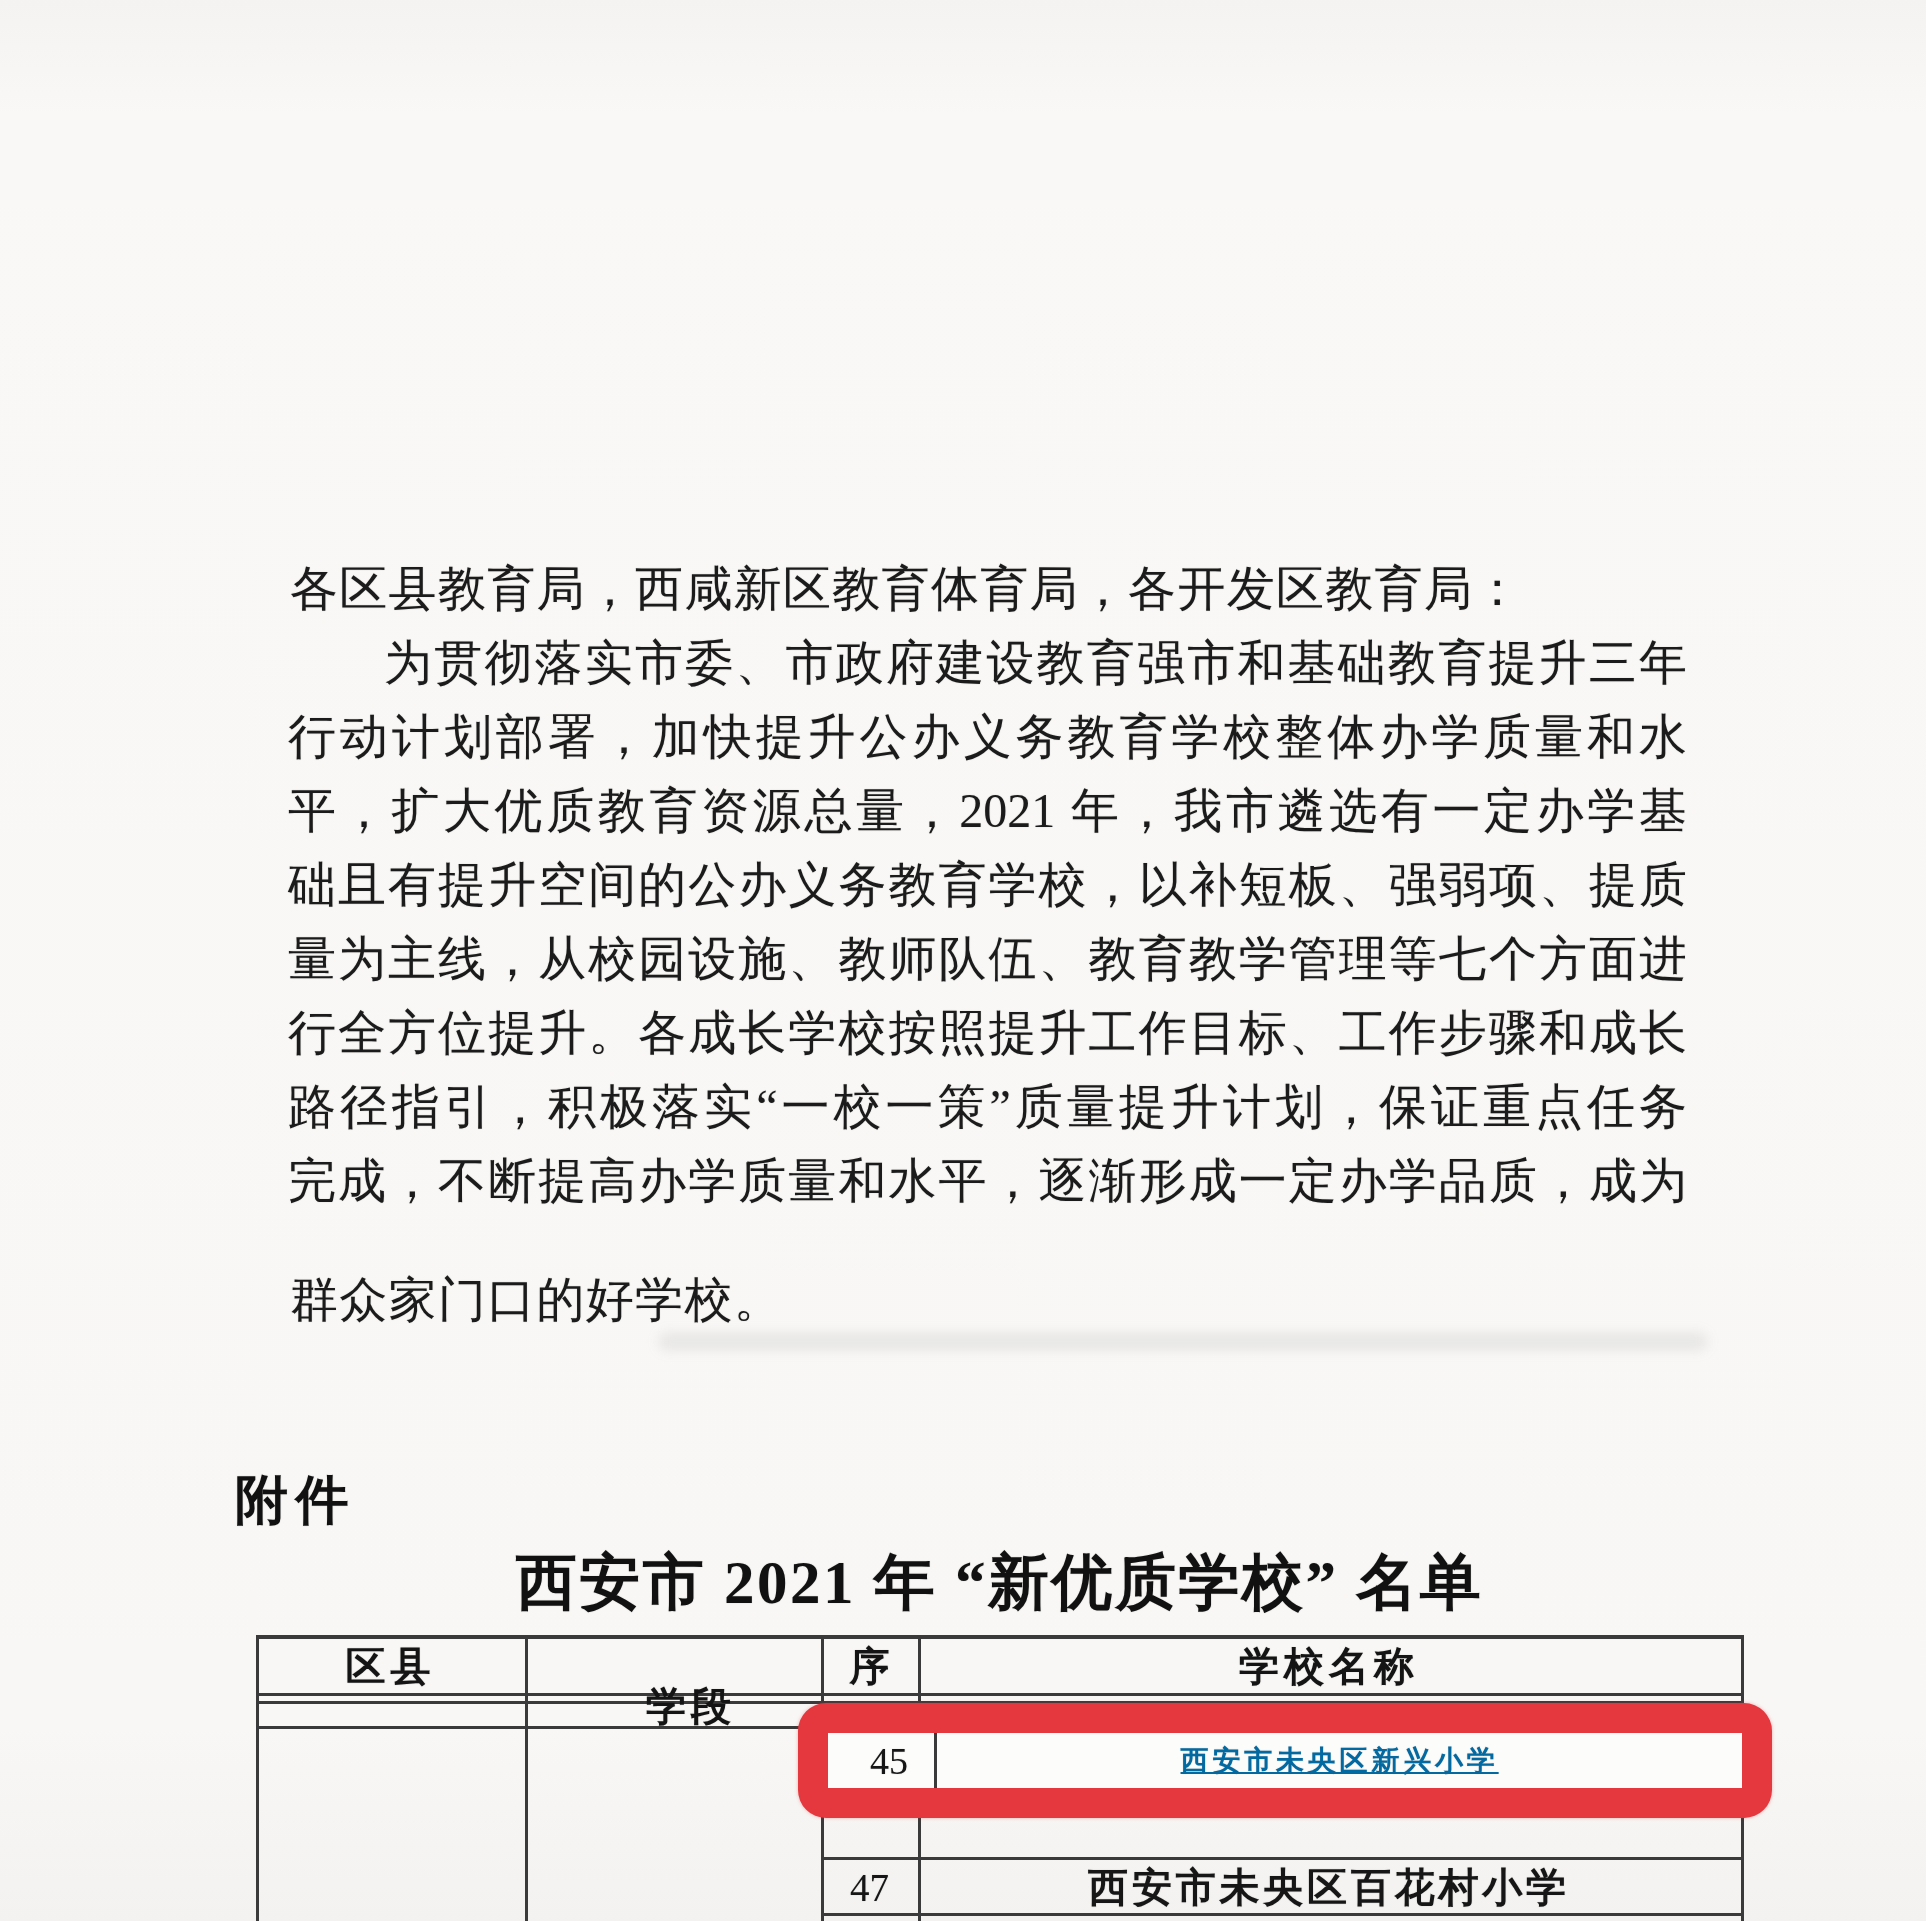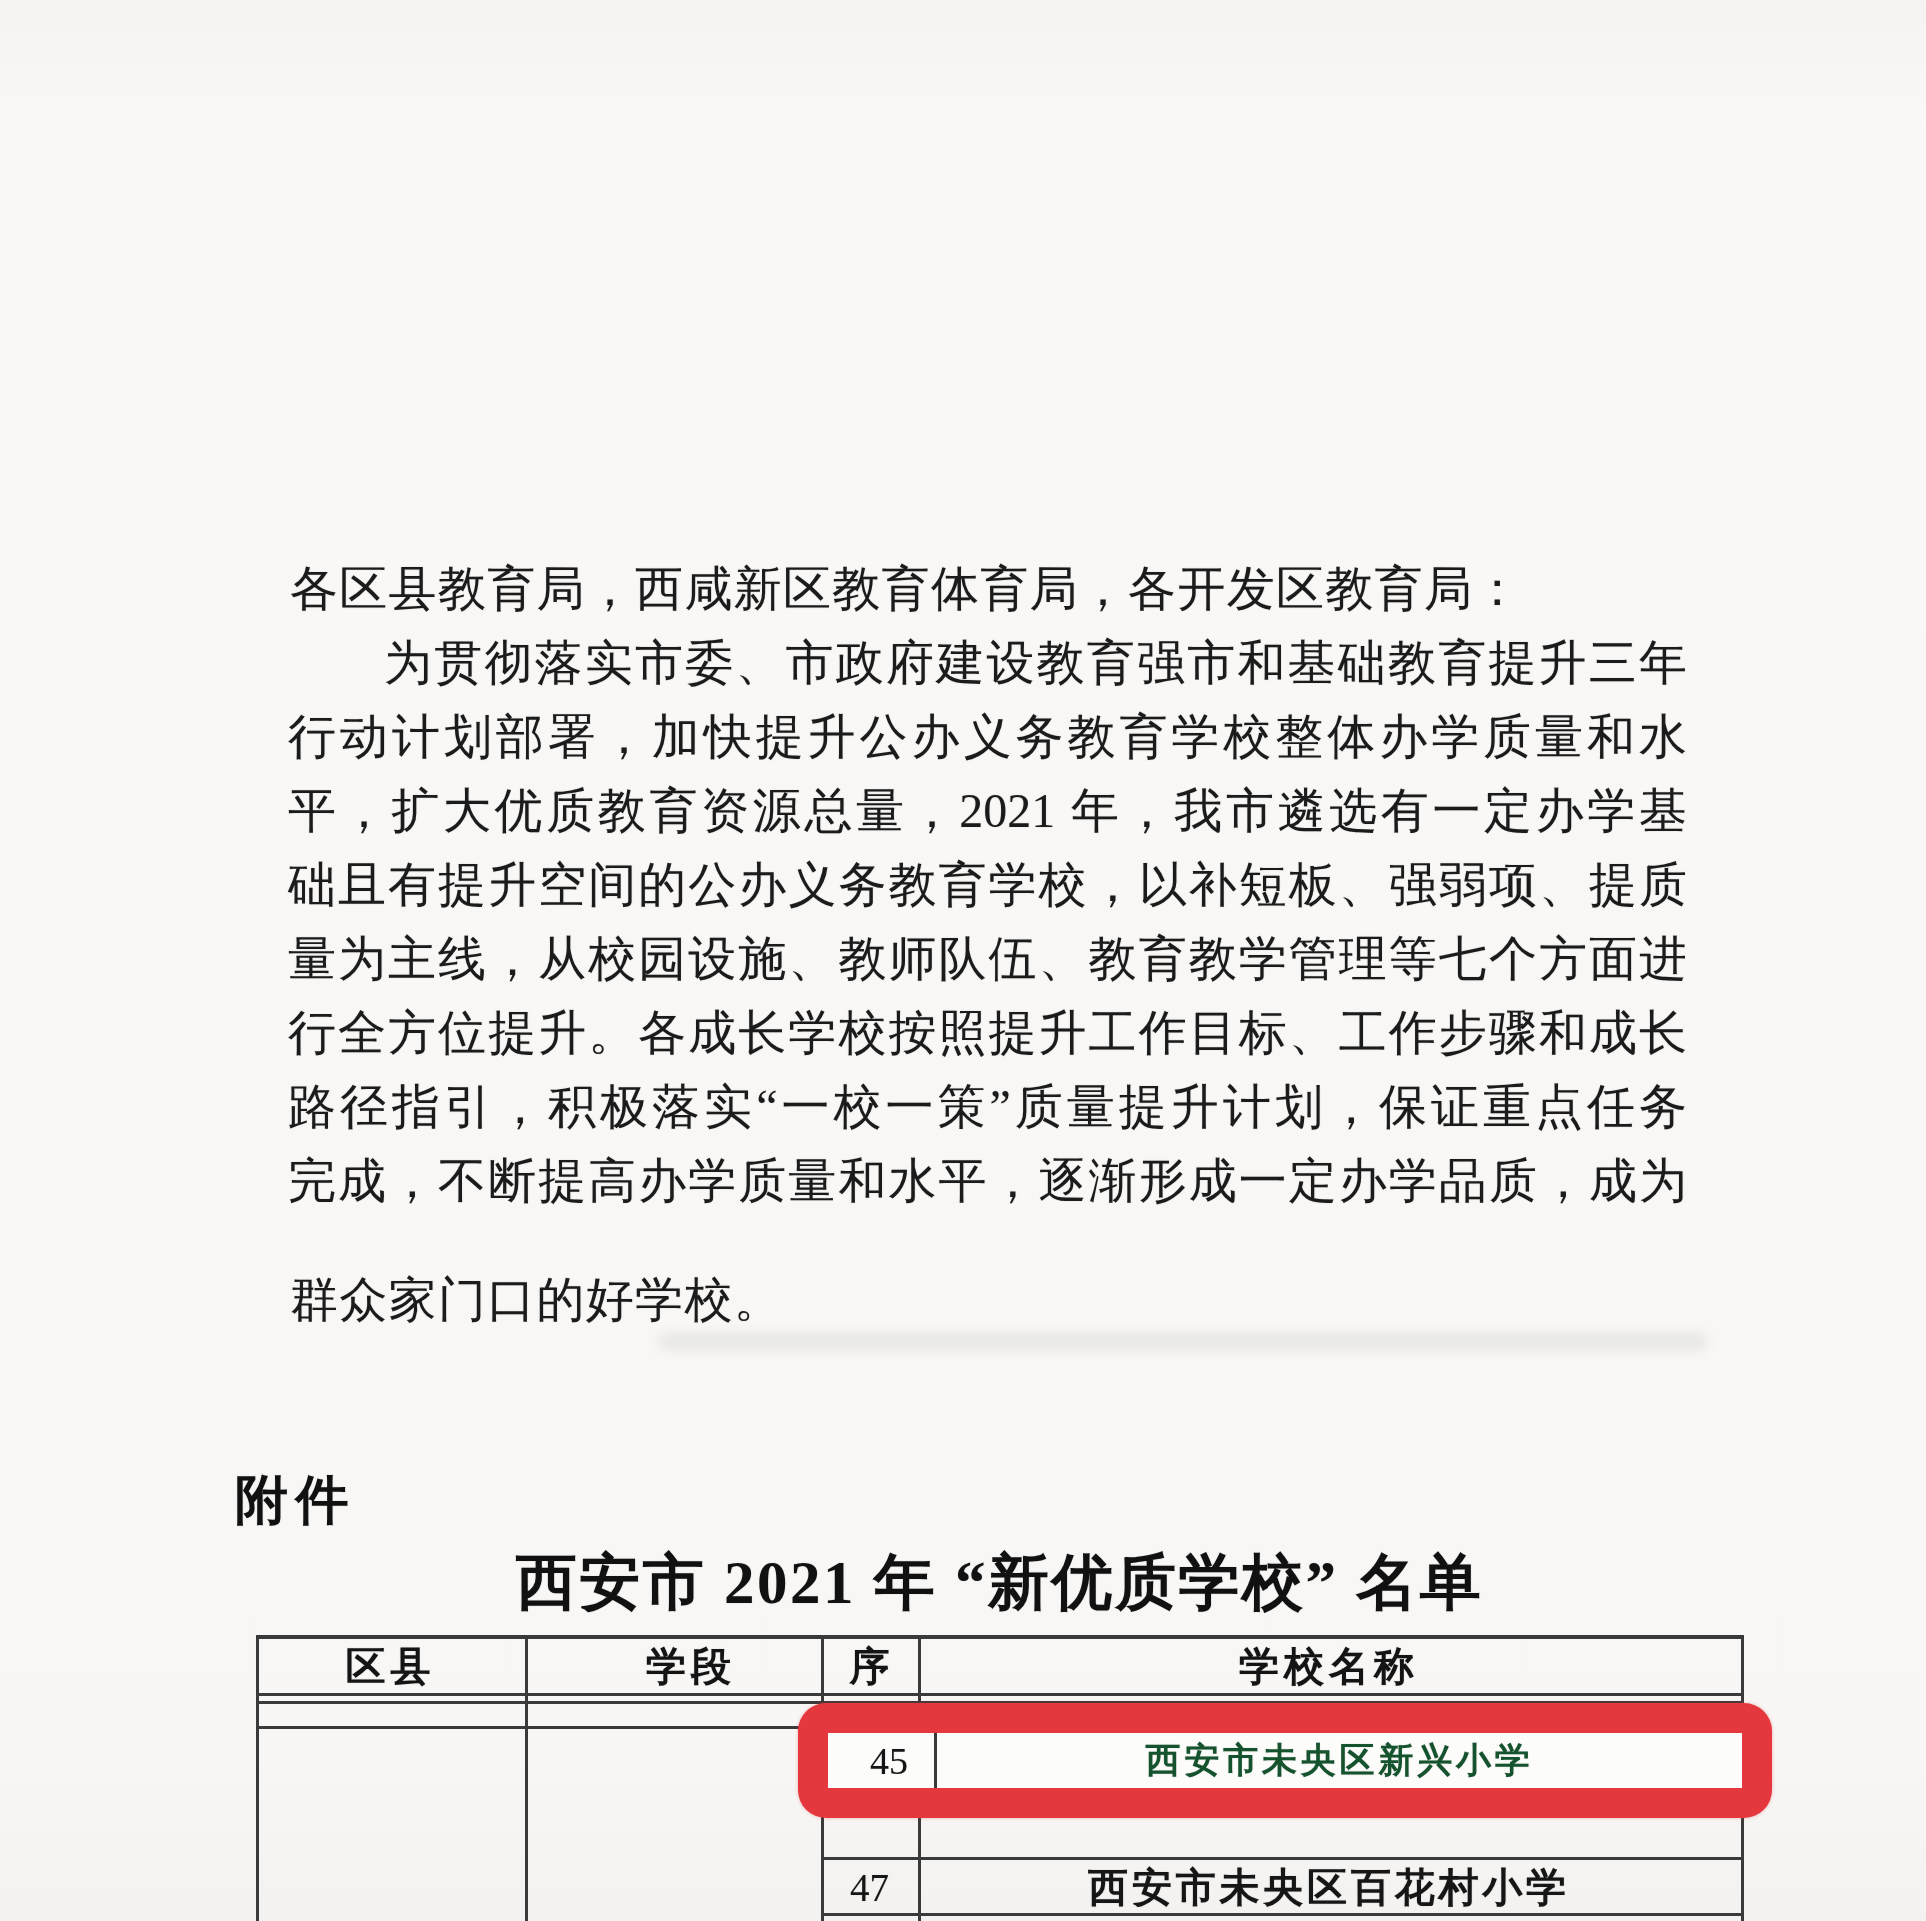--- a/index.html
+++ b/index.html
@@ -72,7 +72,7 @@
     font-size:40px;font-weight:700;letter-spacing:5px;color:#141414;
   }
   .hc-district{left:256px;width:269px;text-align:right;}
-  .hc-stage{left:525px;width:332px;}
+  .hc-stage{left:525px;width:332px;margin-top:40px;}
   .hc-index{left:821px;width:97px;letter-spacing:0;}
   .hc-school{left:918px;width:822px;}
   .rcell{

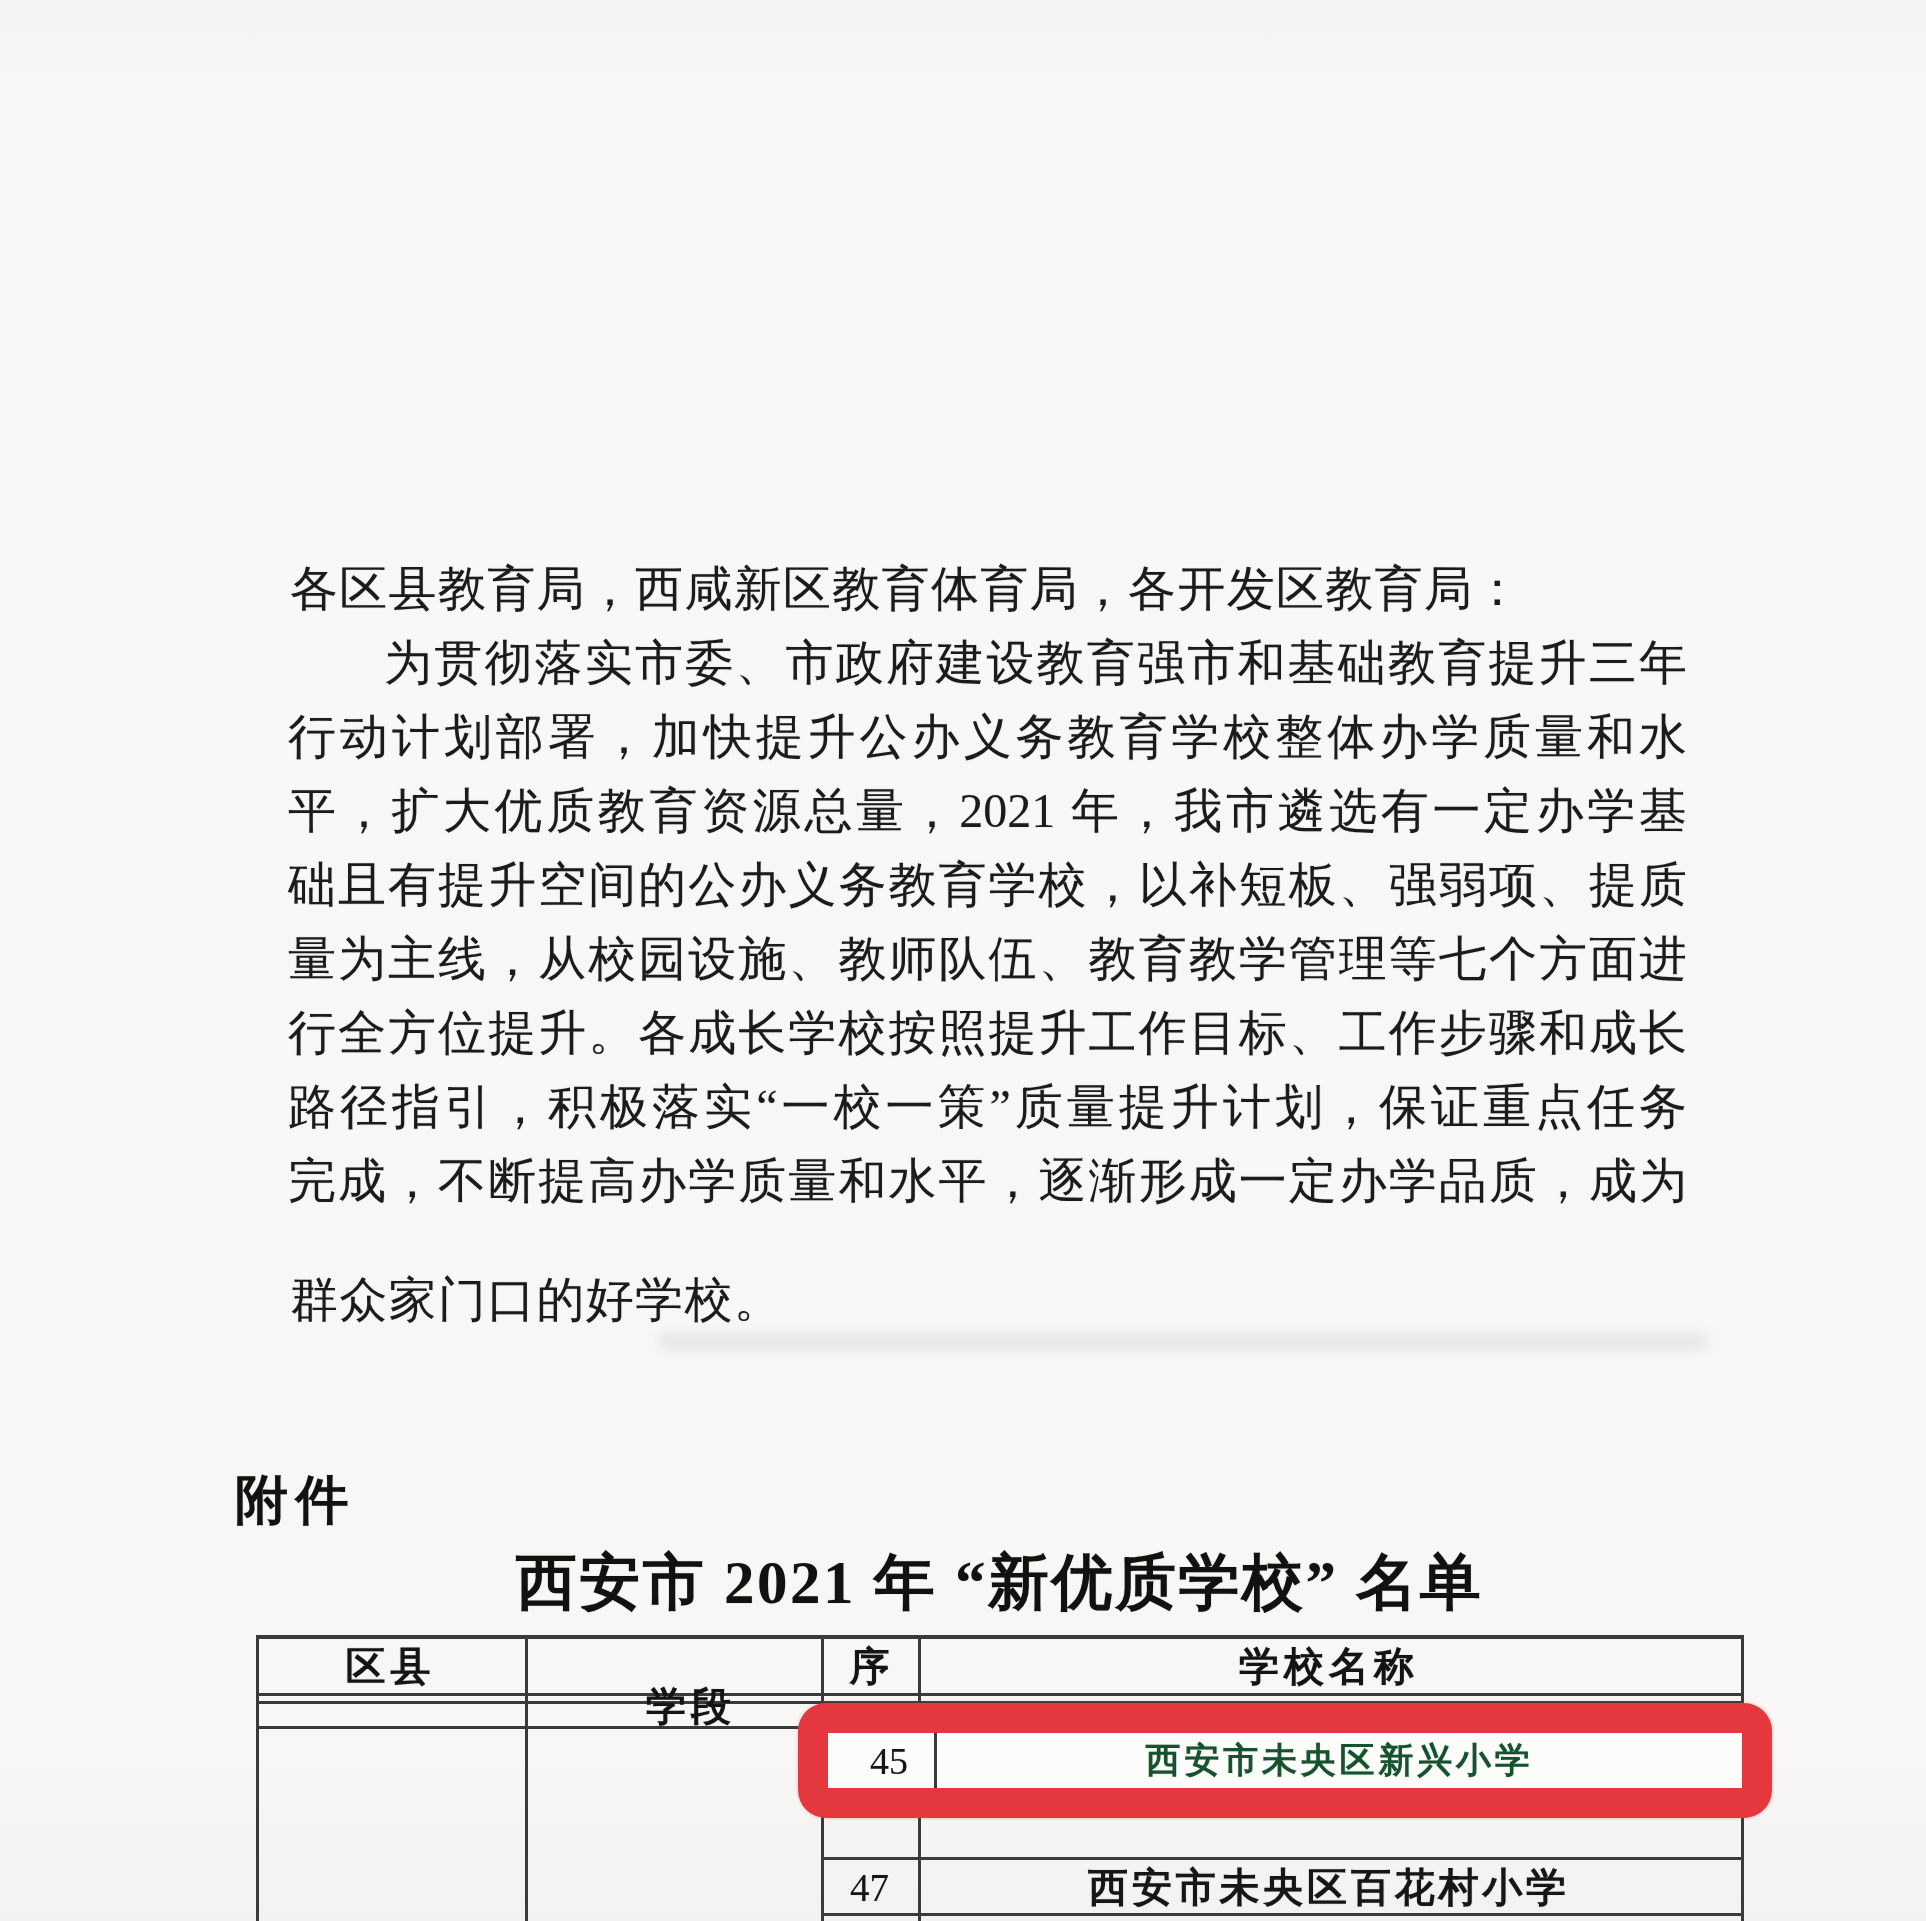--- a/index.html
+++ b/index.html
@@ -98,7 +98,7 @@
   .hb-divider{width:3.2px;background:#3a3a3a;}
   .hb-school{
     flex:1;display:flex;align-items:center;justify-content:center;
-    font-size:35px;font-weight:700;letter-spacing:3.8px;color:#14532d;
+    font-size:28px;font-weight:700;letter-spacing:3.8px;color:#0369a1;text-decoration:underline;
   }
 </style>
 </head>

